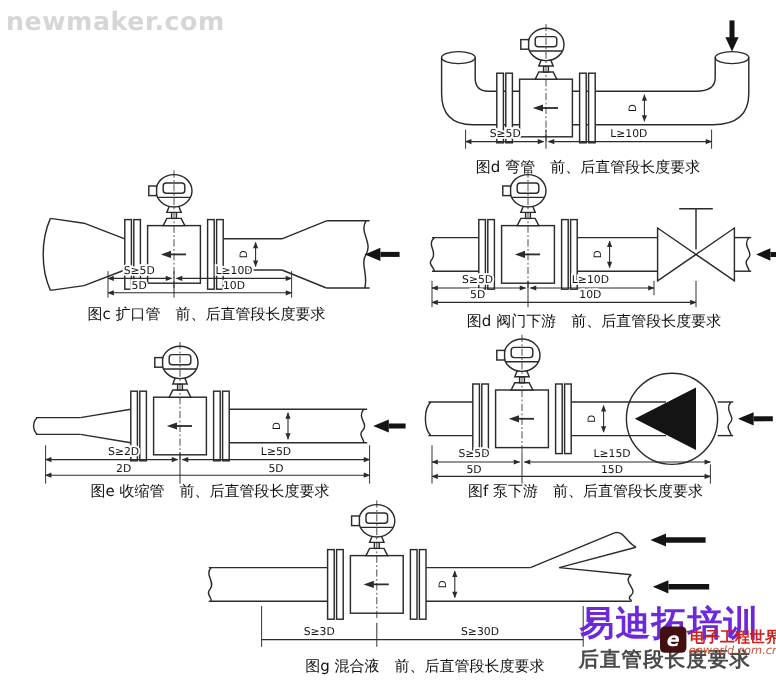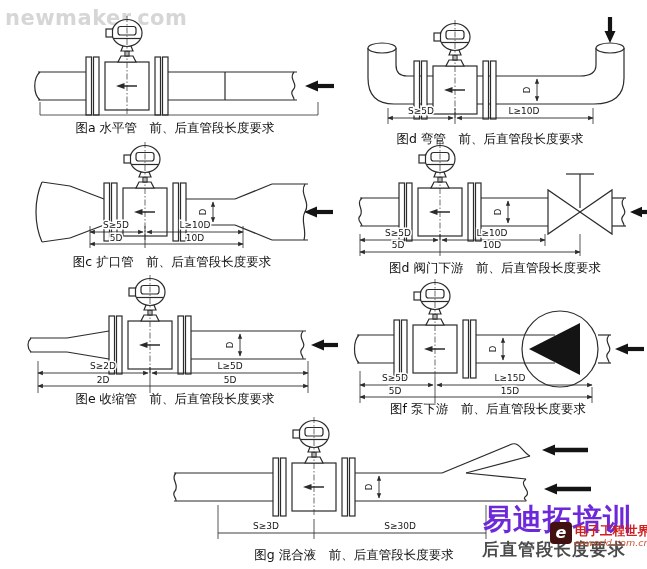--- a/index.html
+++ b/index.html
@@ -64,26 +64,6 @@
 
   <div id="wm-newmaker">newmaker.com</div>
 
-  <div class="fig" style="left:12px;top:22px">
-    <svg width="328" height="118">
-      <g class="ln">
-        <line x1="26" y1="50" x2="74" y2="50"></line>
-          <line x1="26" y1="78" x2="74" y2="78"></line>
-        <line x1="156" y1="50" x2="285" y2="50"></line>
-          <line x1="156" y1="78" x2="285" y2="78"></line>
-        <path d="M28,50 C21,56 21,72 28,78"></path>
-        <path d="M282,50 C276,57 287,62 281,68 C277,72 283,75 282,78"></path>
-        <line x1="213" y1="50" x2="213" y2="78"></line>
-      </g>
-      <use href="#flowmeter" transform="translate(115,64)"></use>
-      <g>
-        <polygon class="solid" points="293,64 306,58.5 306,69.5"></polygon>
-        <line x1="306" y1="64" x2="322" y2="64" stroke="#141414" stroke-width="4.2"></line>
-      </g>
-      <path class="thin" d="M28,80 L28,93 L306,93 L306,80"></path>
-      <text class="cap" x="163" y="110">图a 水平管　前、后直管段长度要求</text>
-    </svg>
-  </div>
 
   <div class="fig" style="left:341px;top:8px">
     <svg width="306" height="140">

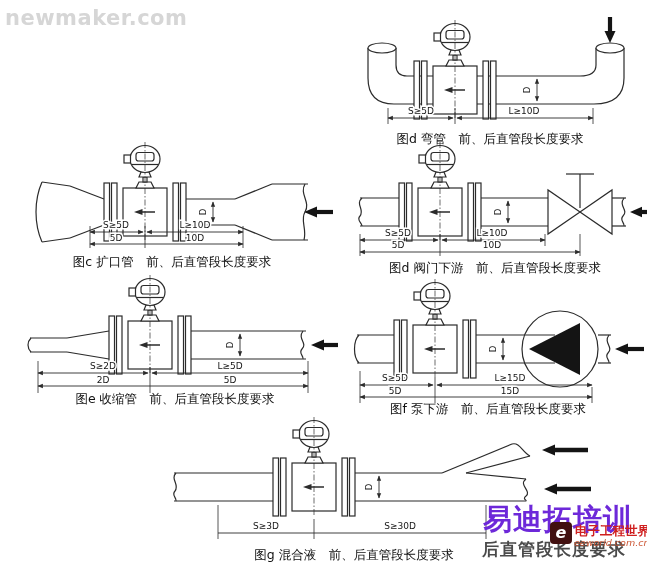--- a/index.html
+++ b/index.html
@@ -180,7 +180,7 @@
     </svg>
   </div>
 
-  <div class="fig" style="left:8px;top:273px">
+  <div class="fig" style="left:8px;top:283px">
     <svg width="332" height="136">
       <g class="ln">
         <line x1="22" y1="65" x2="59" y2="65"></line>

